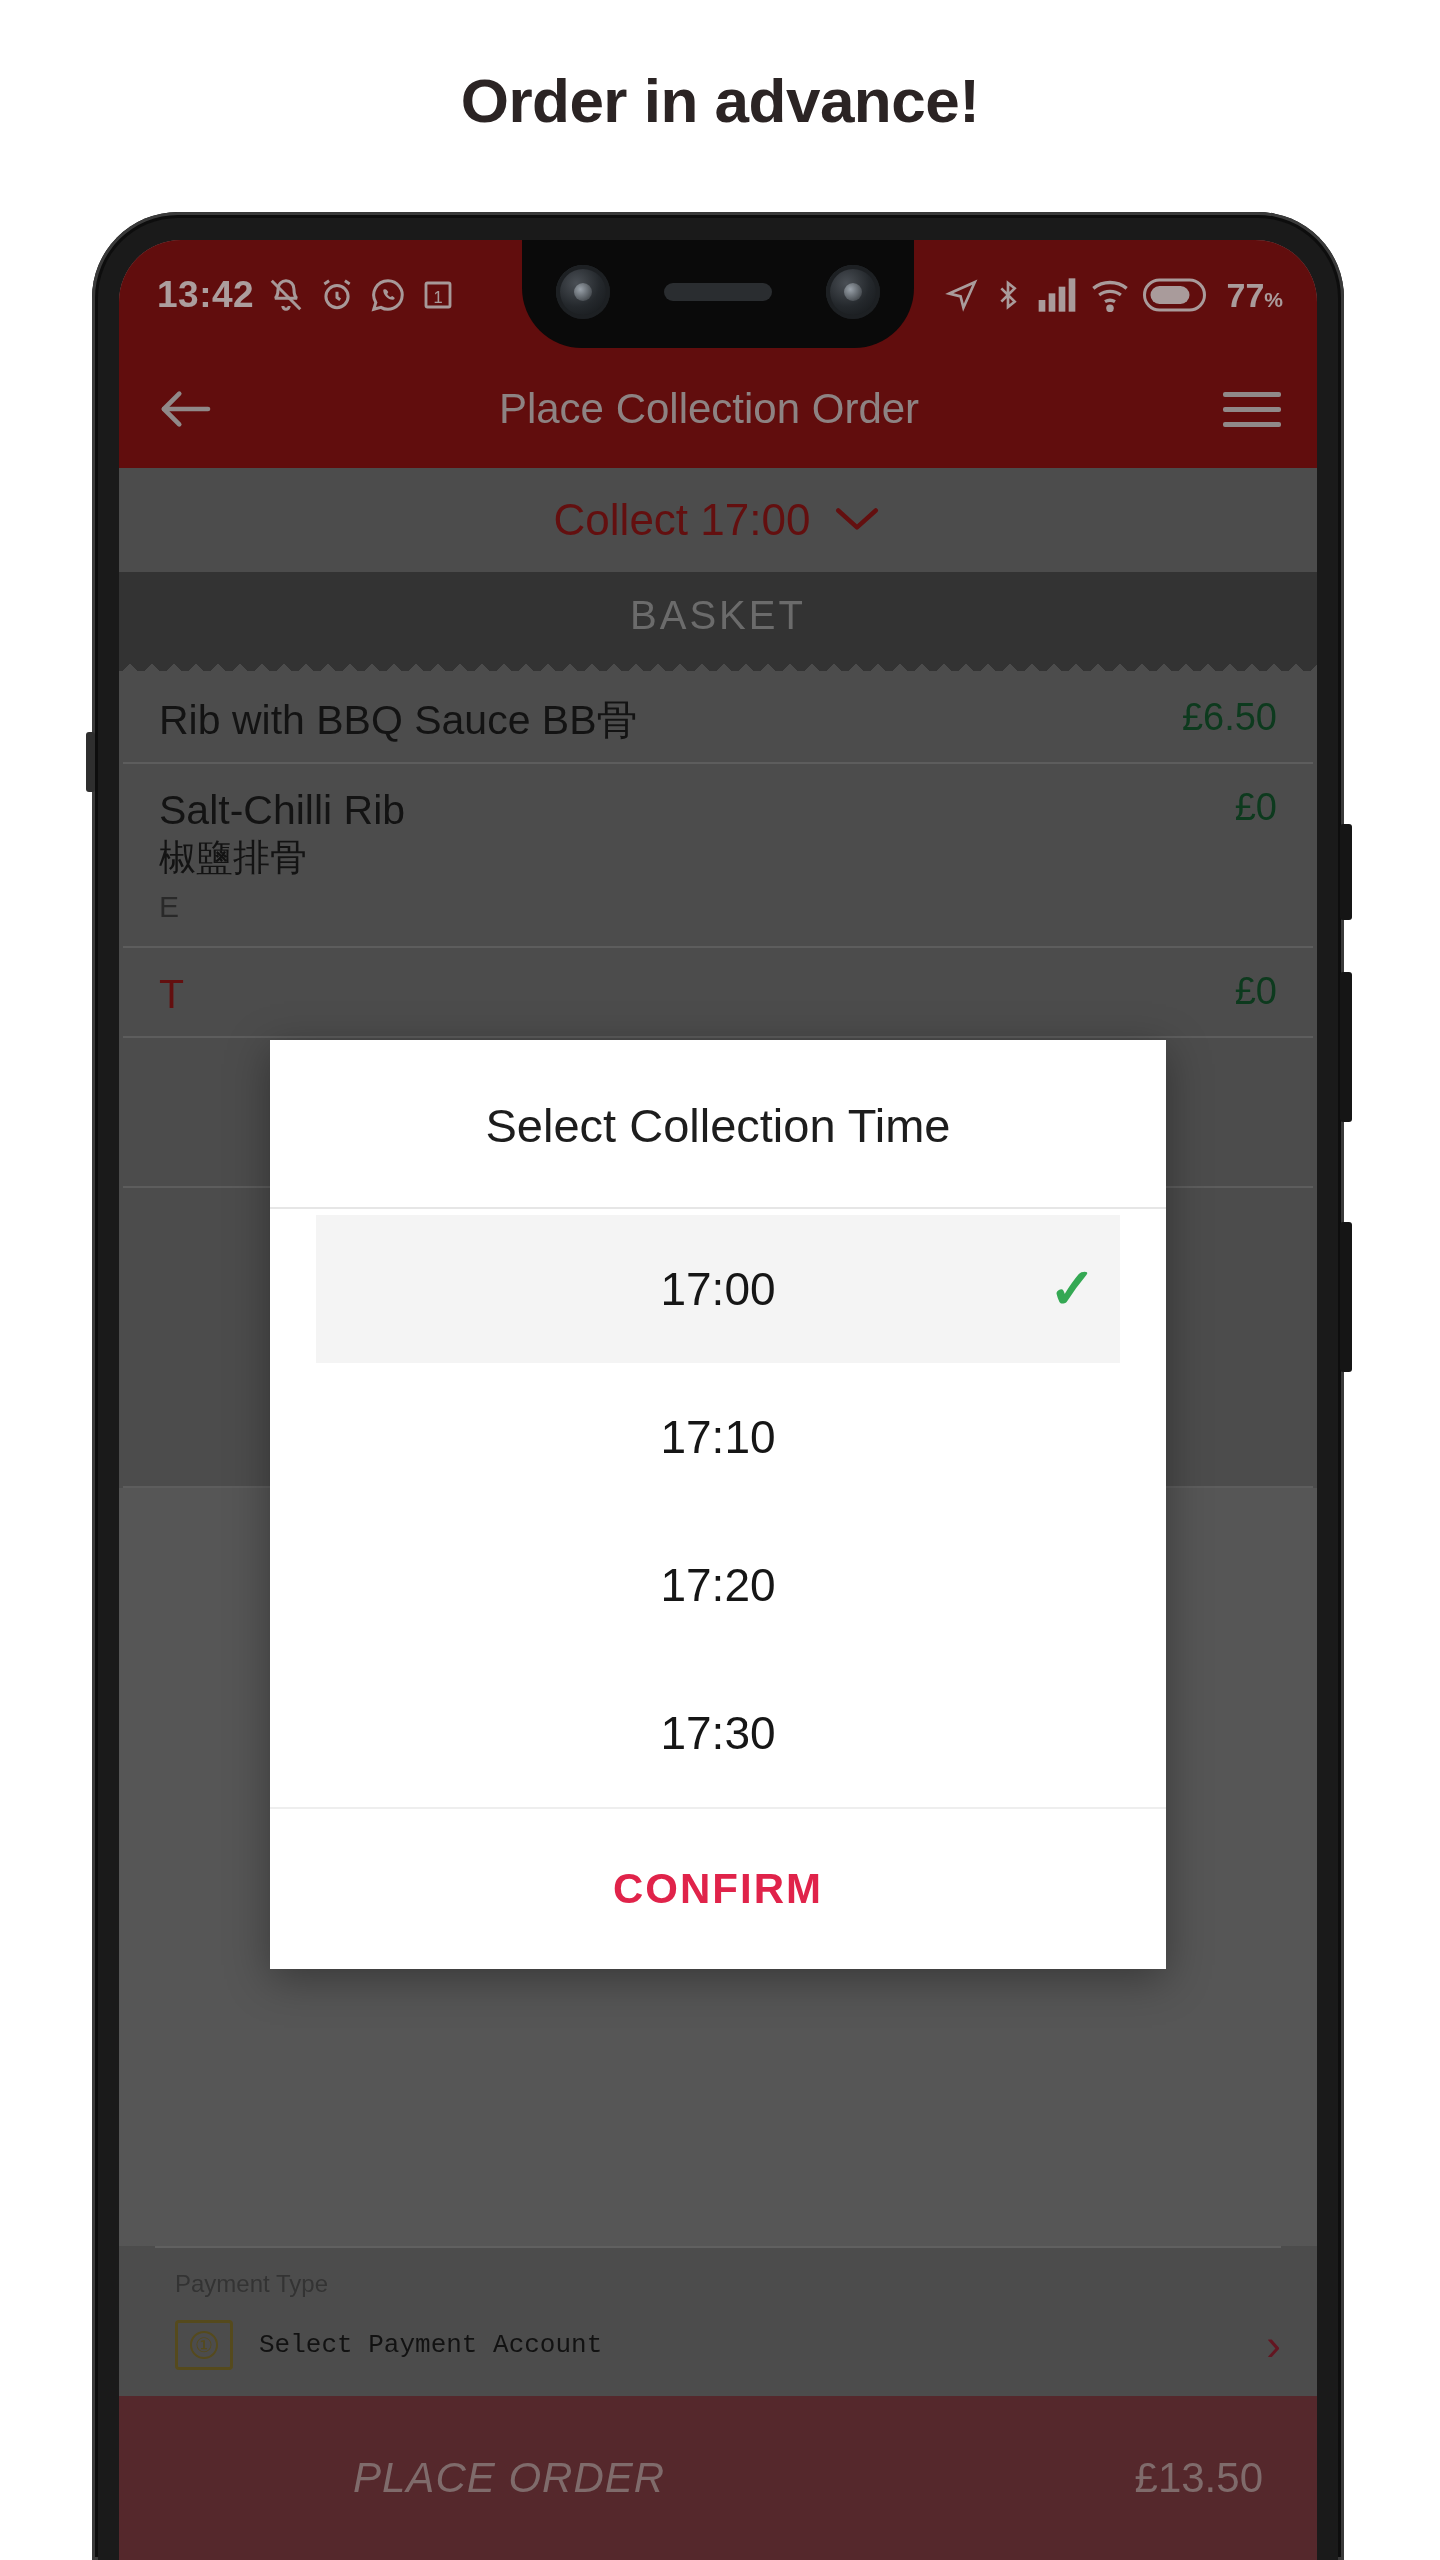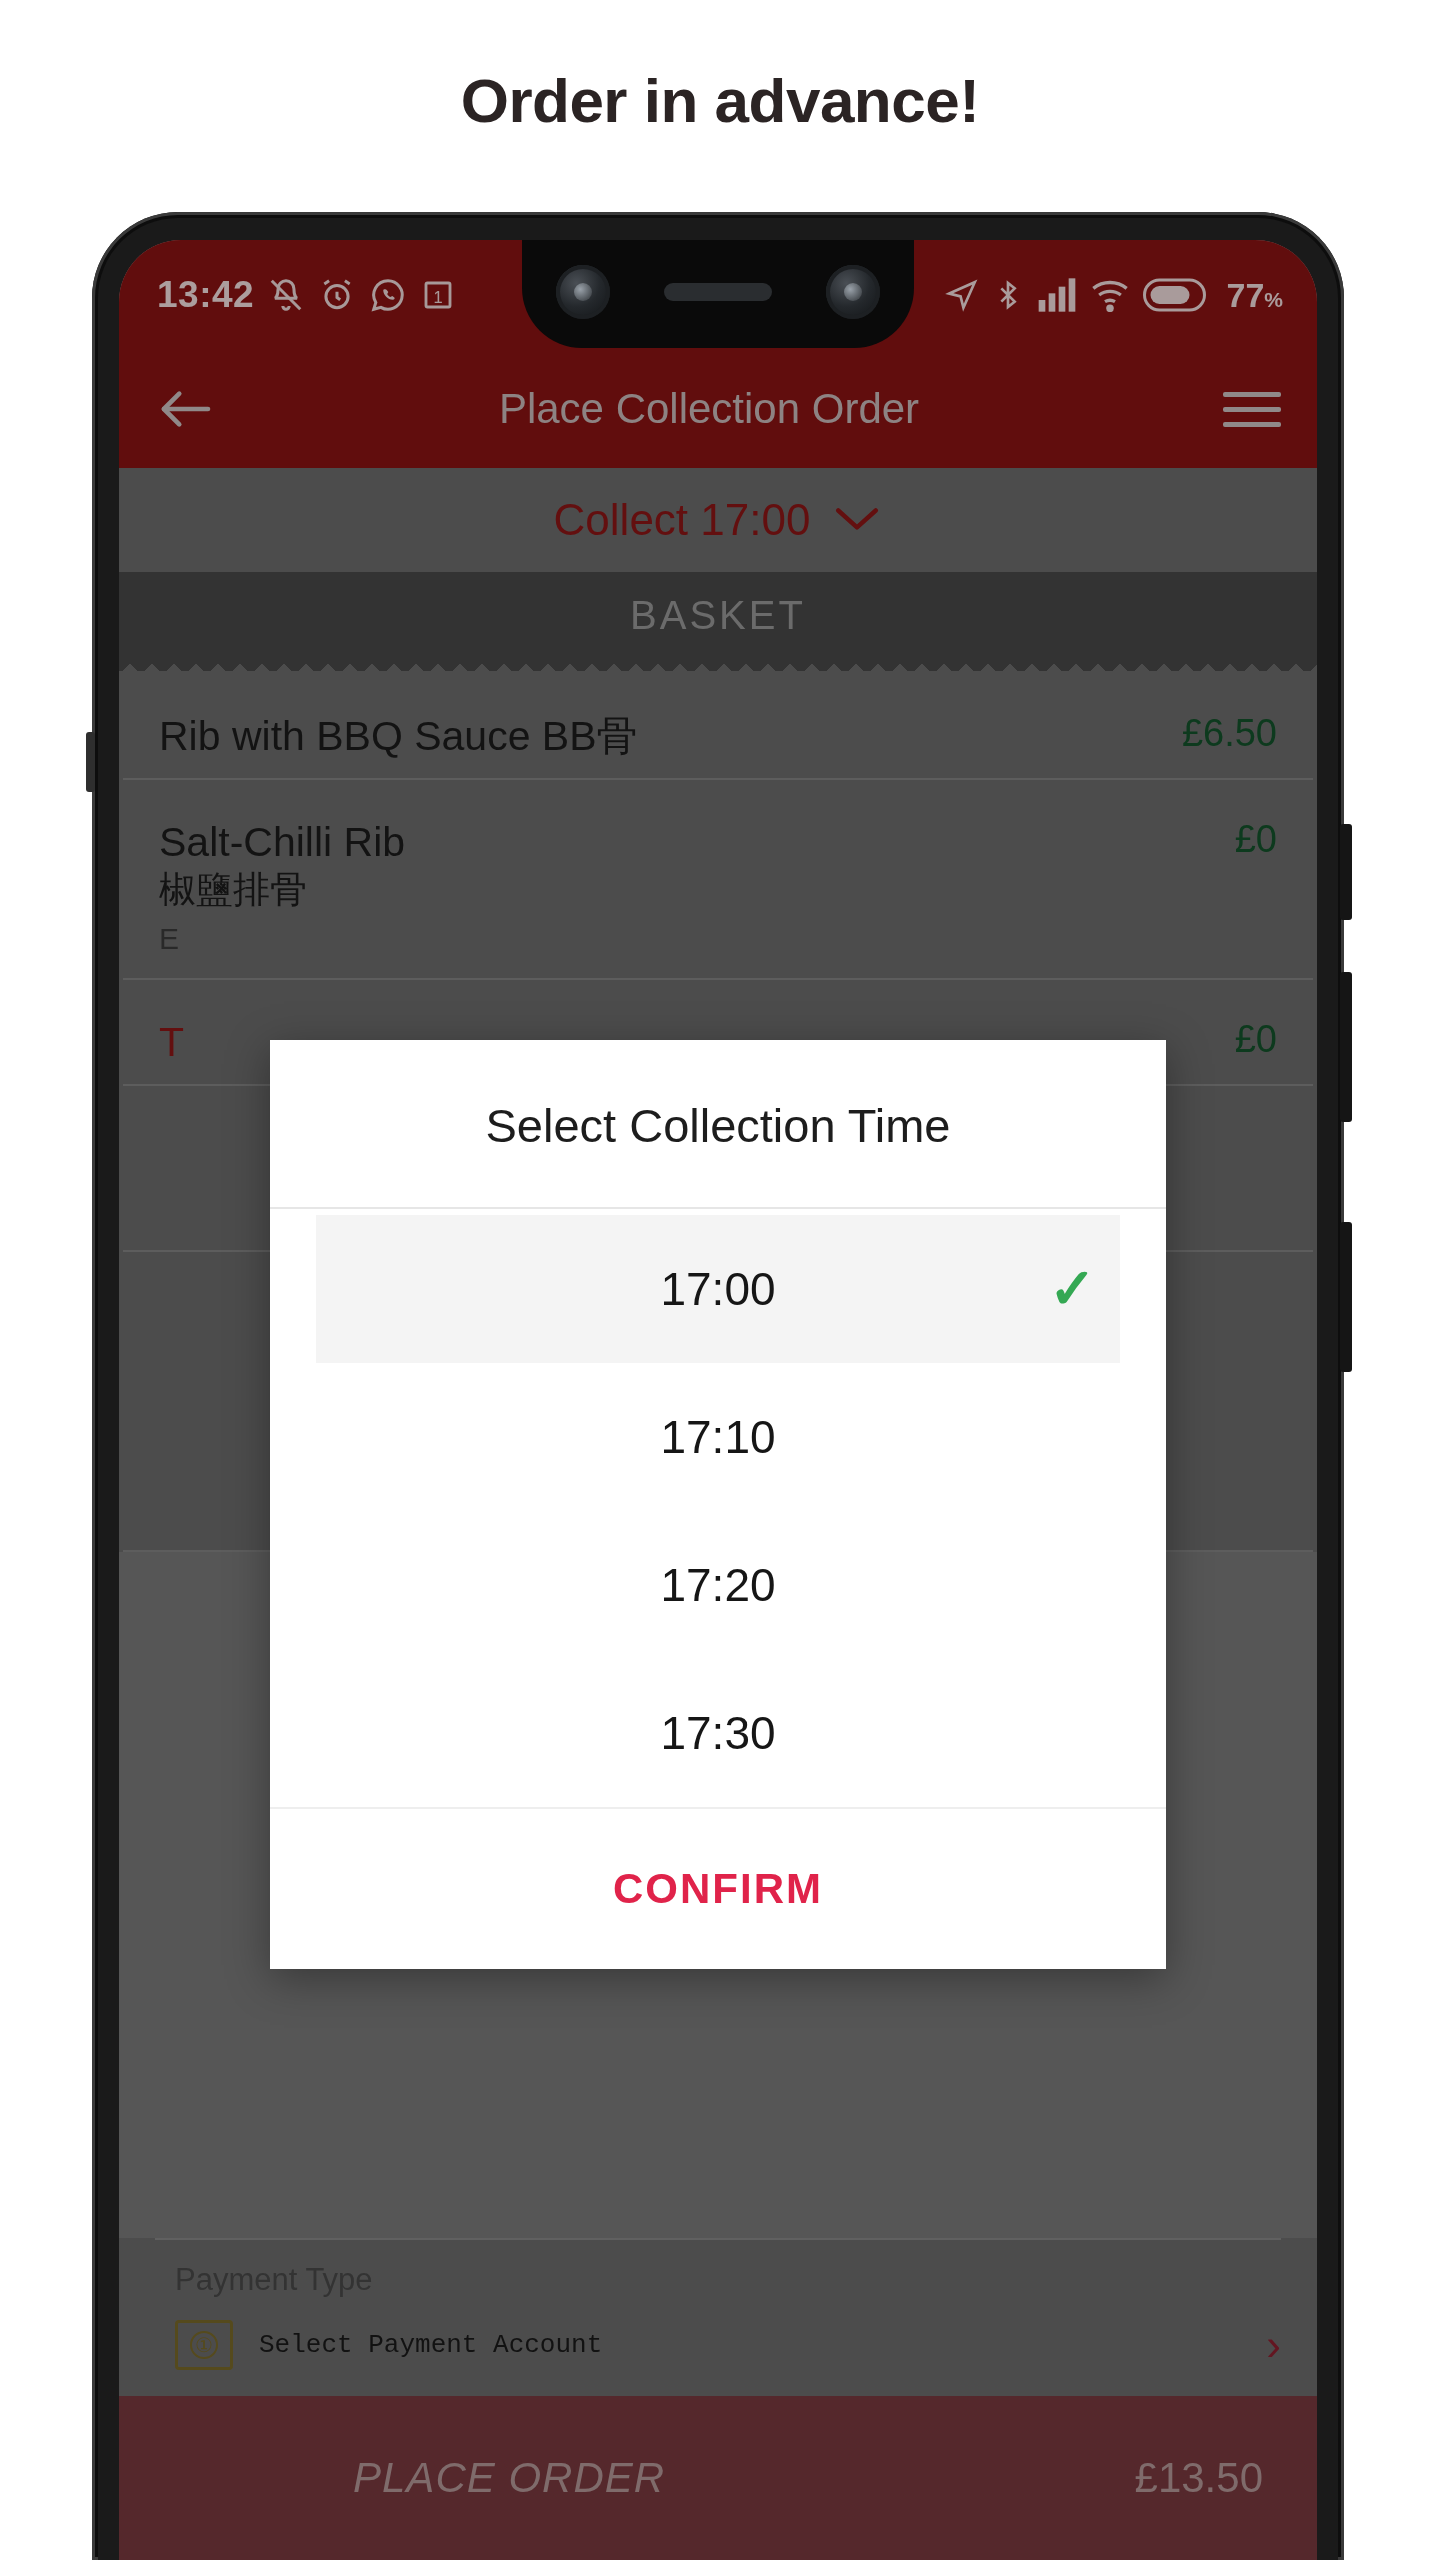--- a/index.html
+++ b/index.html
@@ -163,7 +163,7 @@
     display: flex; align-items: flex-start;
     padding: 22px 36px 18px 36px;
     border-bottom: 2px solid #868686;
-    margin: 16px 4px;
+    margin: 0 4px;
     gap: 40px;
   }
   .item-main { flex: 1; }

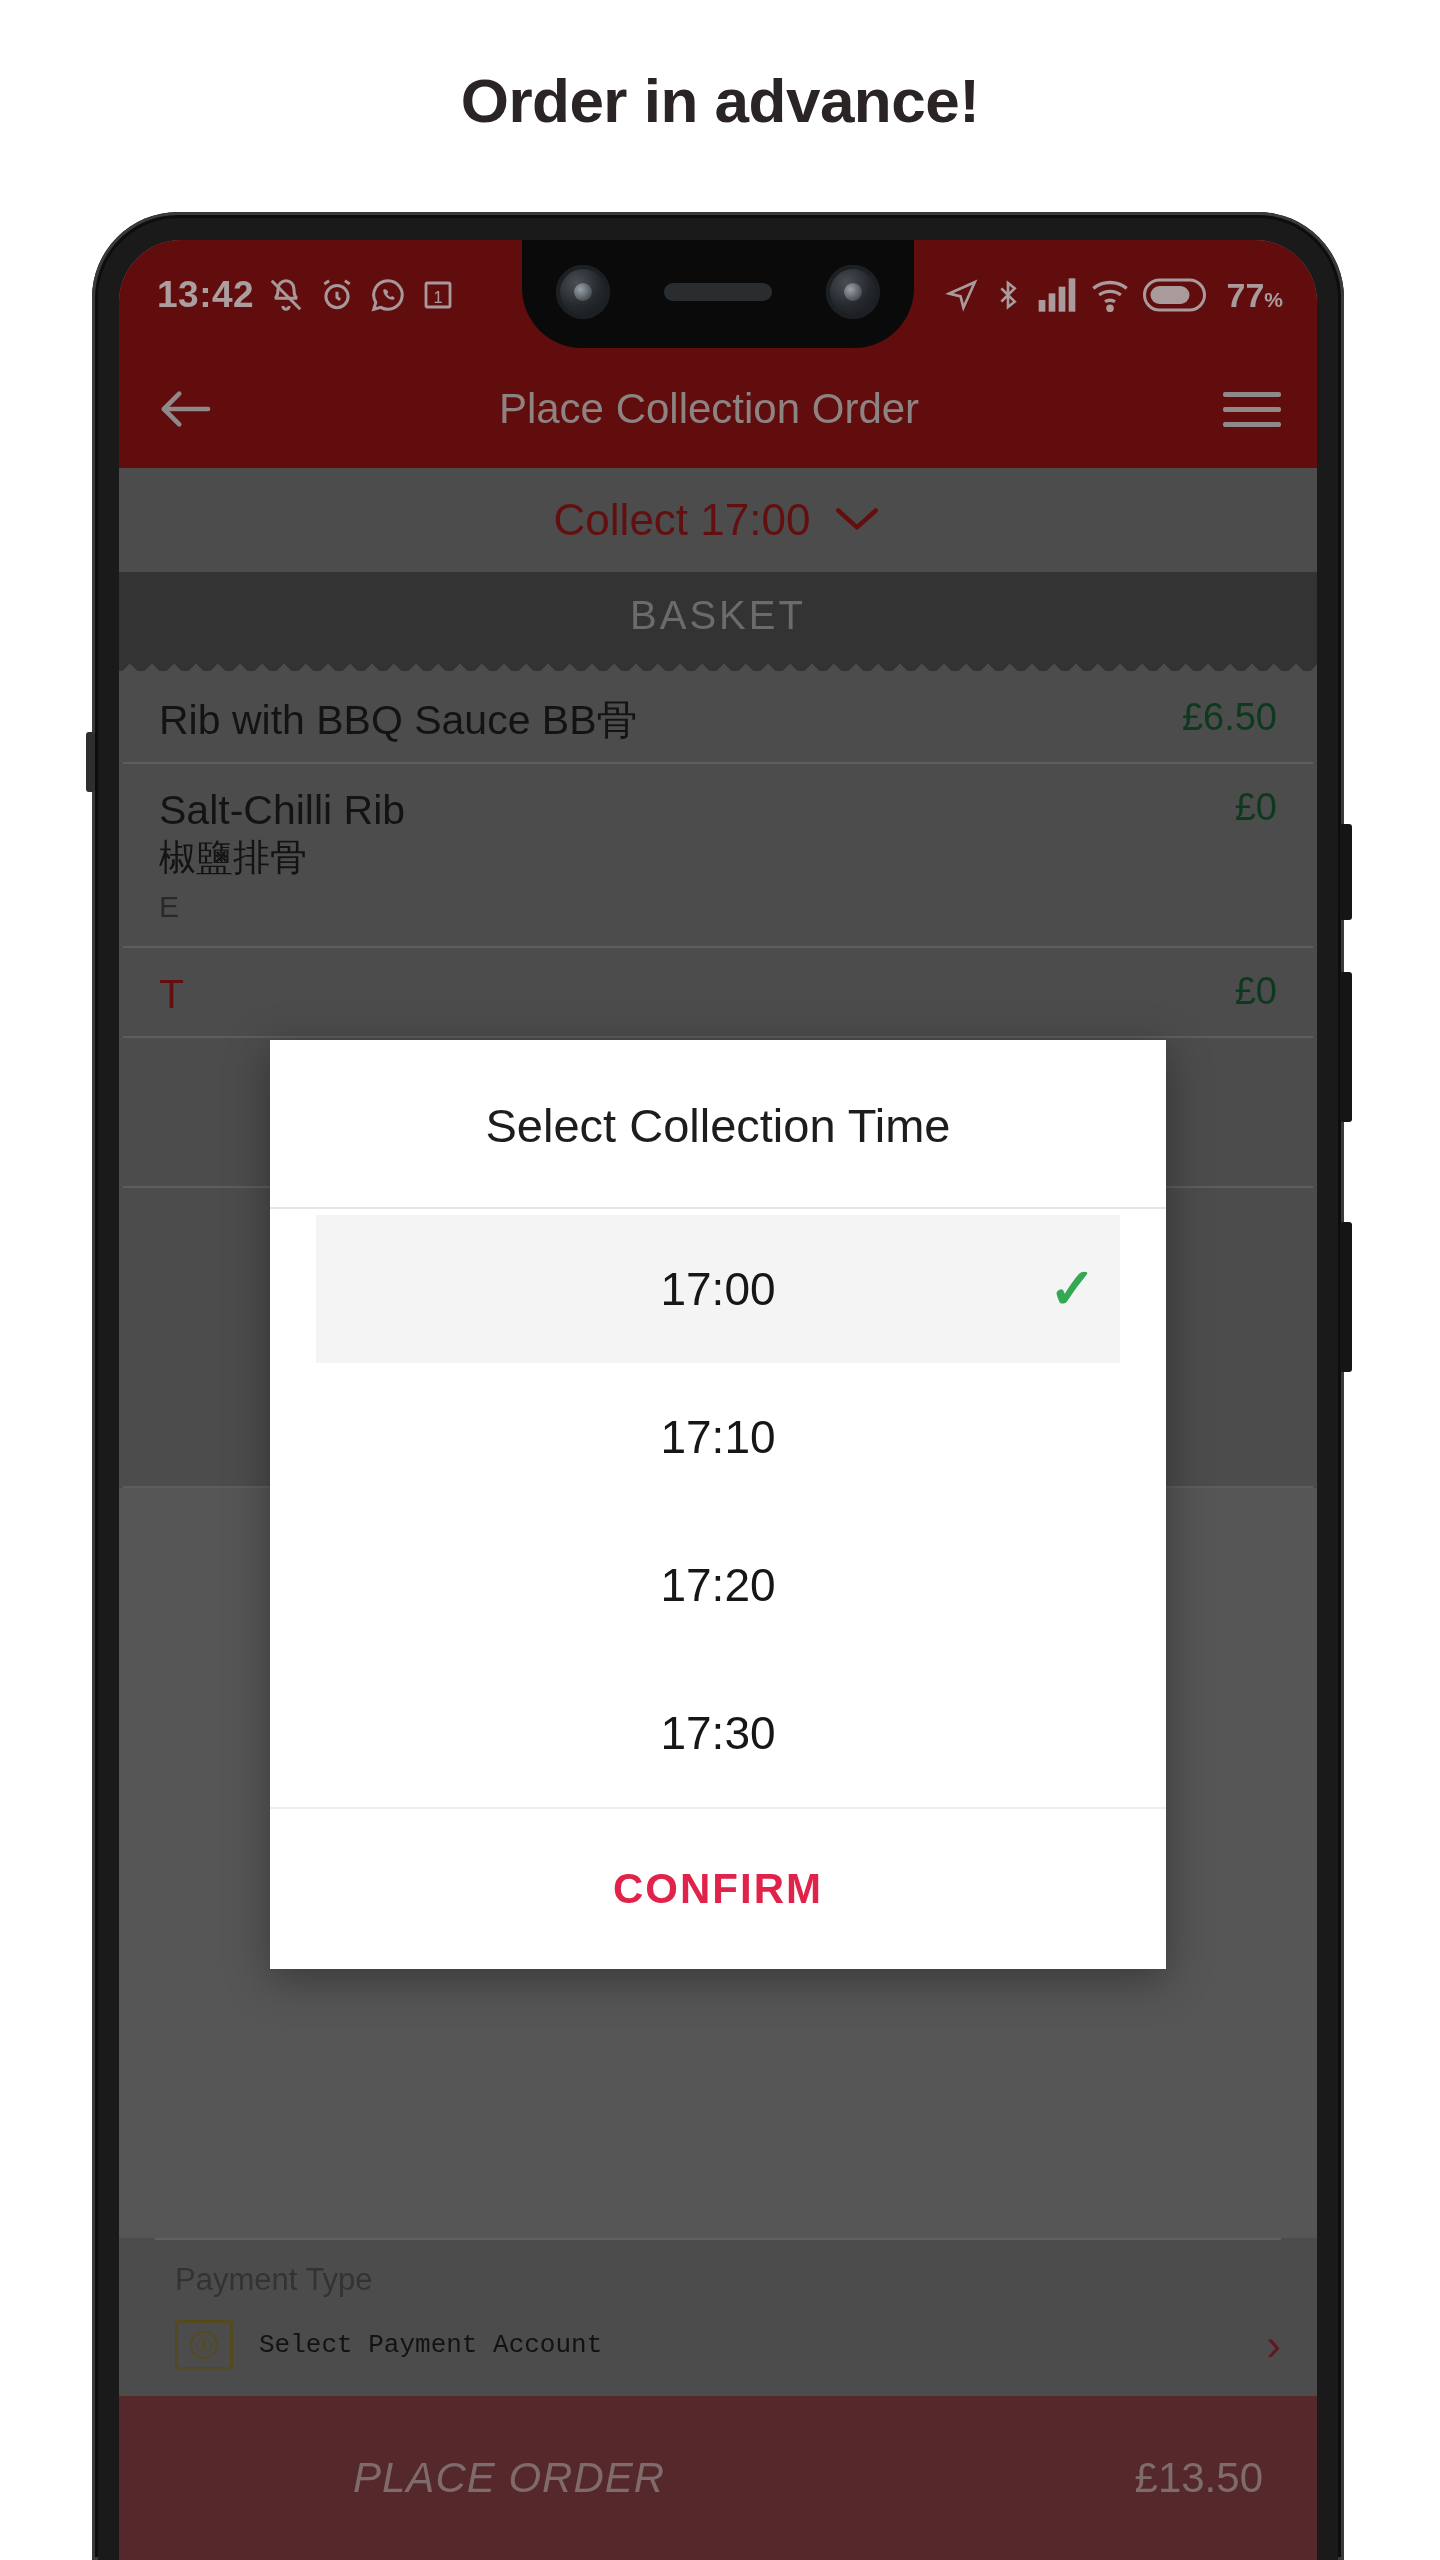--- a/index.html
+++ b/index.html
@@ -184,7 +184,7 @@
     padding: 0 36px;
   }
   .payment-divider { height: 2px; background: #8a8a8a; margin-bottom: 16px; }
-  .payment-label { font-size: 31px; color: #4a4a4a; padding: 6px 0 16px 20px; }
+  .payment-label { font-size: 24px; color: #4a4a4a; padding: 6px 0 16px 20px; }
   .payment-row { display:flex; align-items:center; padding: 6px 0 26px 20px; }
   .money-icon {
     width: 58px; height: 50px; flex: 0 0 auto;

